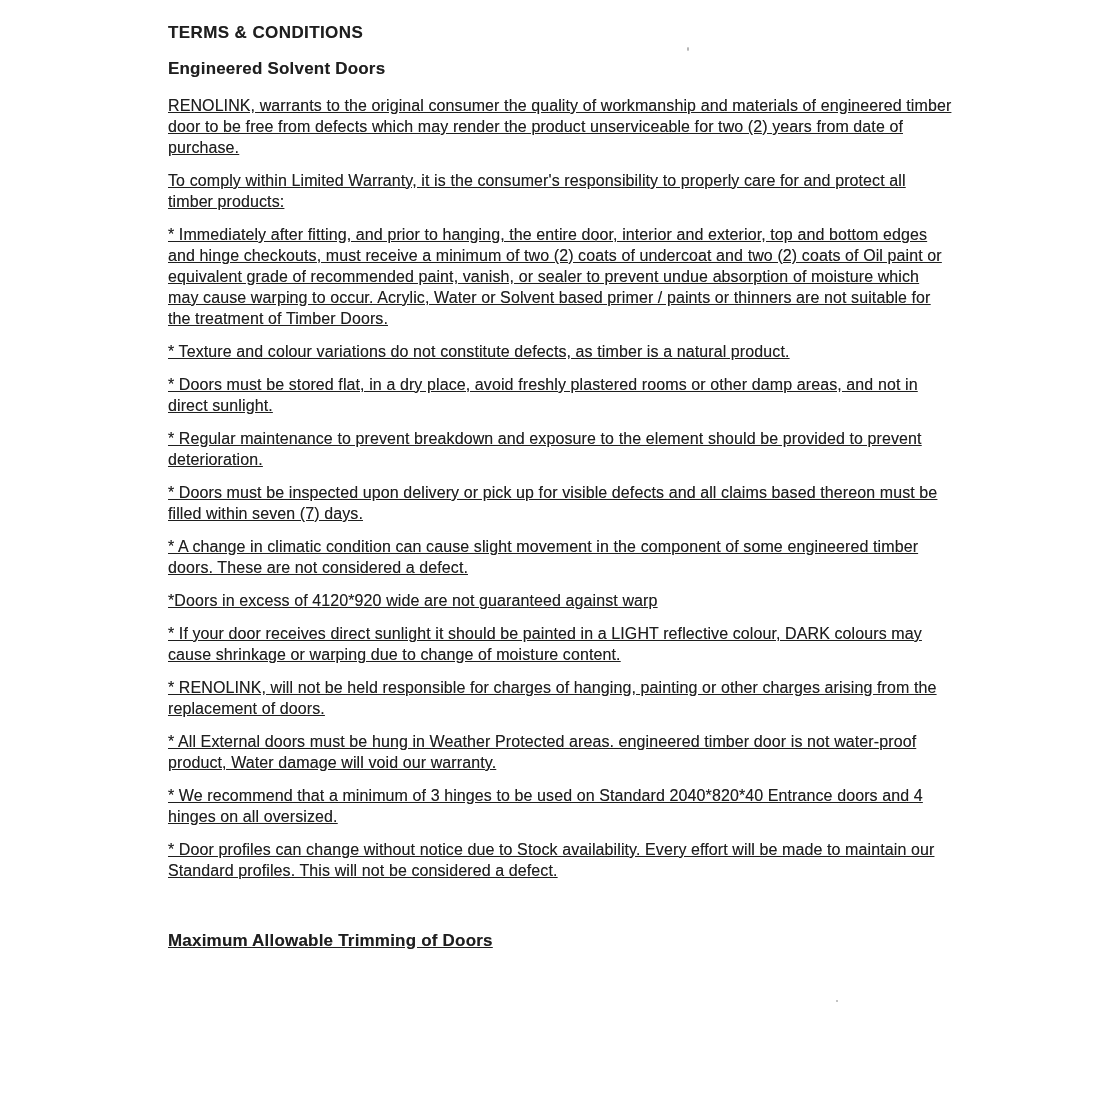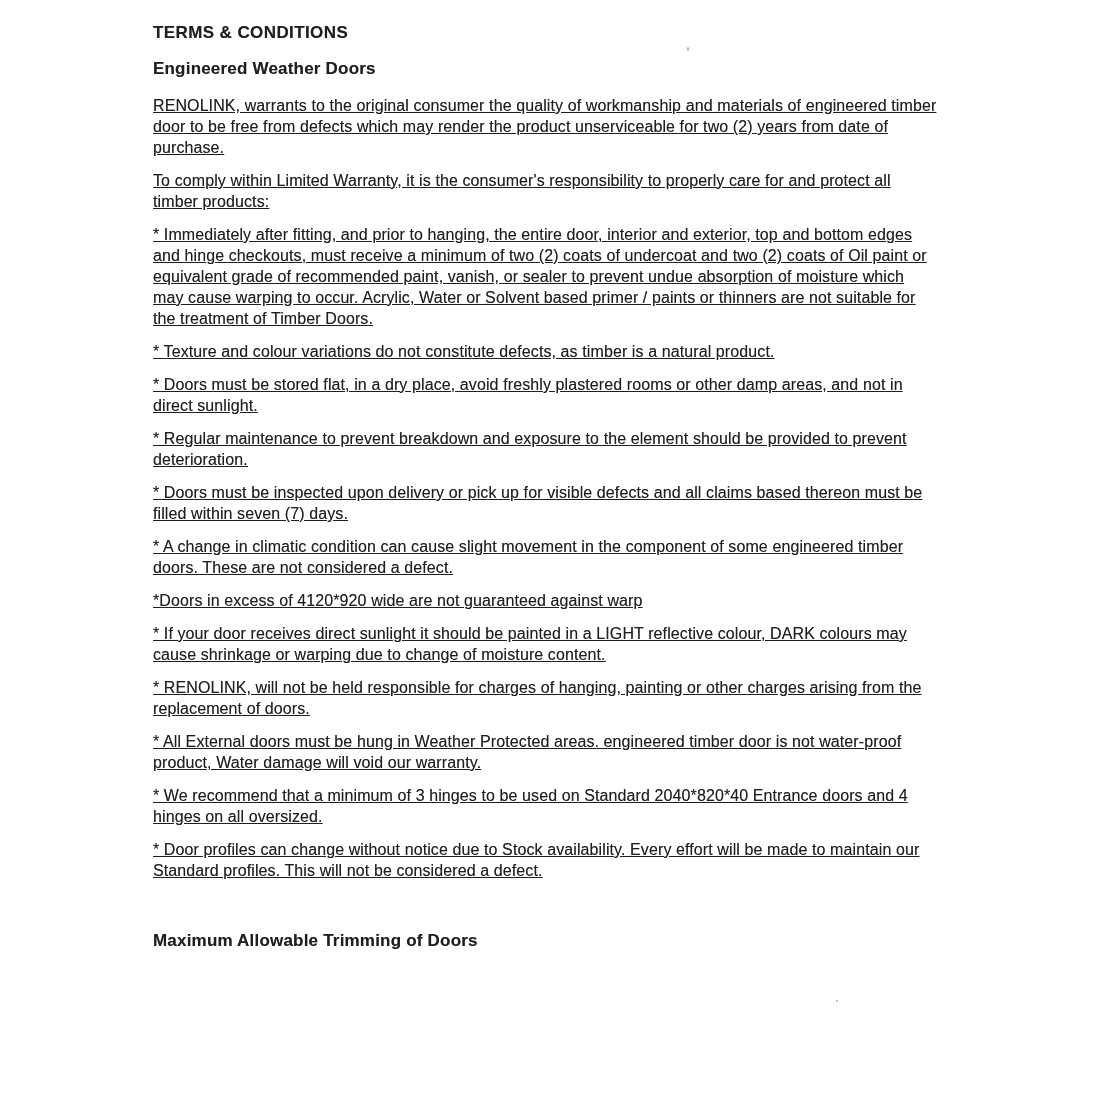--- a/index.html
+++ b/index.html
@@ -18,7 +18,7 @@
   .page {
     position: absolute;
     top: 23px;
-    left: 153px;
+    left: 168px;
     width: 786px;
     
     text-shadow: 0 0 0.45px rgba(45,45,45,0.55);

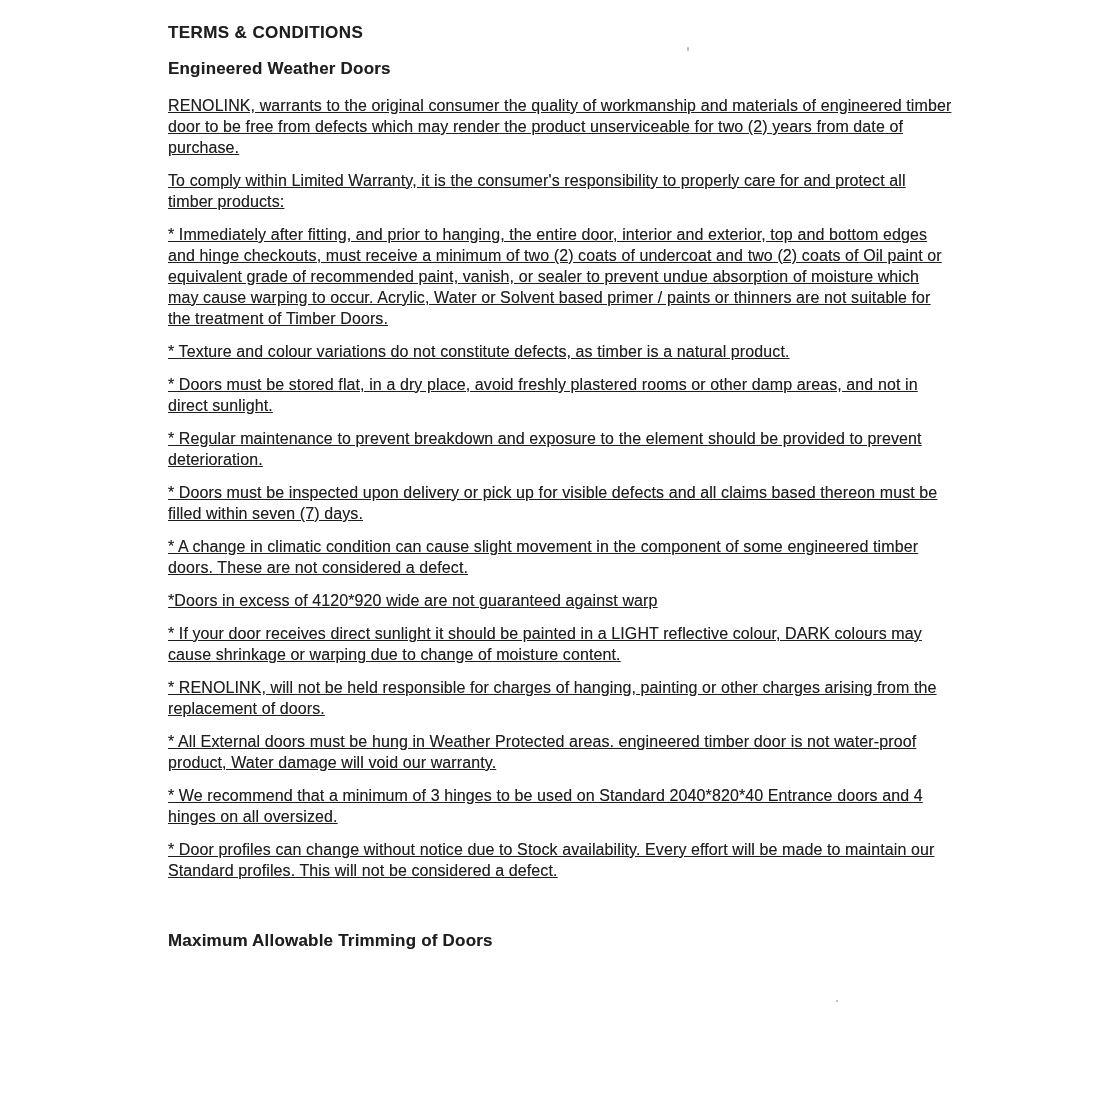--- a/index.html
+++ b/index.html
@@ -67,7 +67,7 @@
 
   <h1 class="doc-title">TERMS &amp; CONDITIONS</h1>
 
-  <h2 class="doc-heading">Engineered Weather Doors</h2>
+  <h2 class="doc-heading">Engineered Solvent Doors</h2>
 
   <p class="para">RENOLINK, warrants to the original consumer the quality of workmanship and materials of engineered timber door to be free from defects which may render the product unserviceable for two (2) years from date of purchase.</p>
   <p class="para">To comply within Limited Warranty, it is the consumer's responsibility to properly care for and protect all timber products:</p>

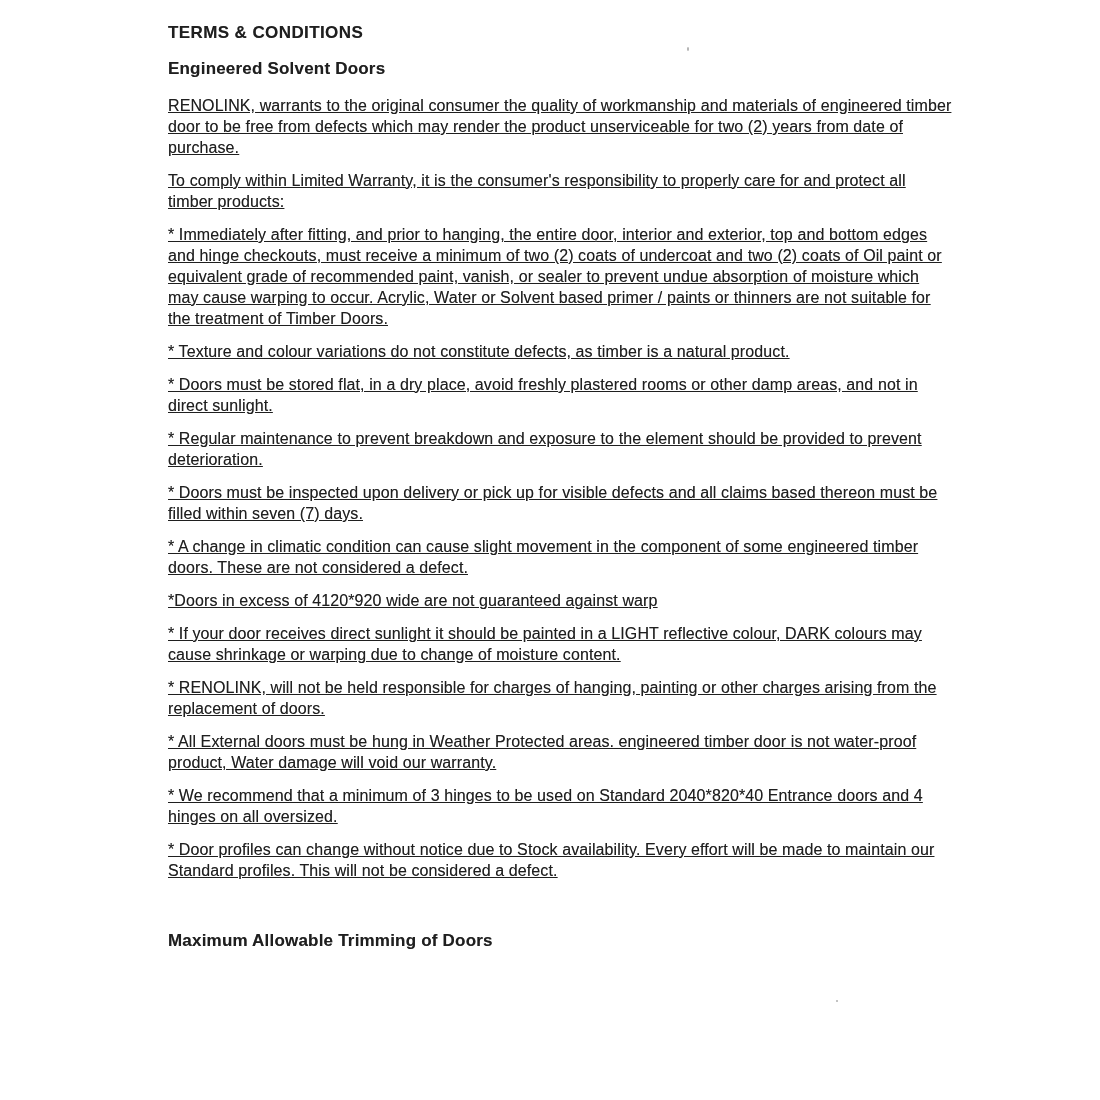--- a/index.html
+++ b/index.html
@@ -50,6 +50,7 @@
     letter-spacing: 0.2px;
     margin: 50px 0 13px 0;
     line-height: 20px;
+    text-decoration: underline;
   }
   .speck {
     position: absolute;

